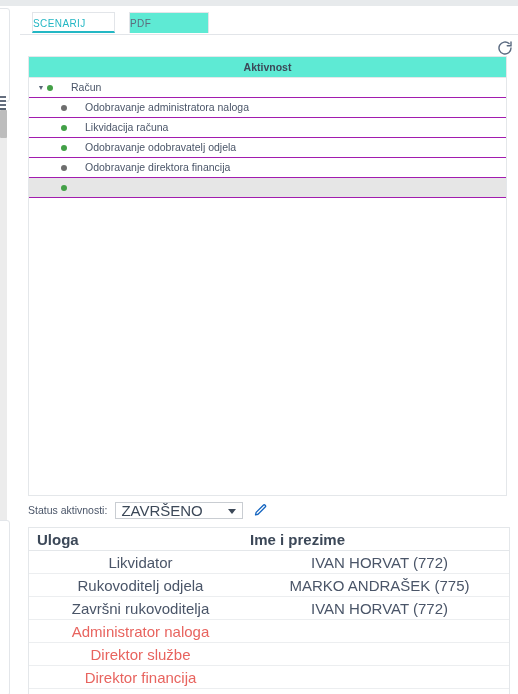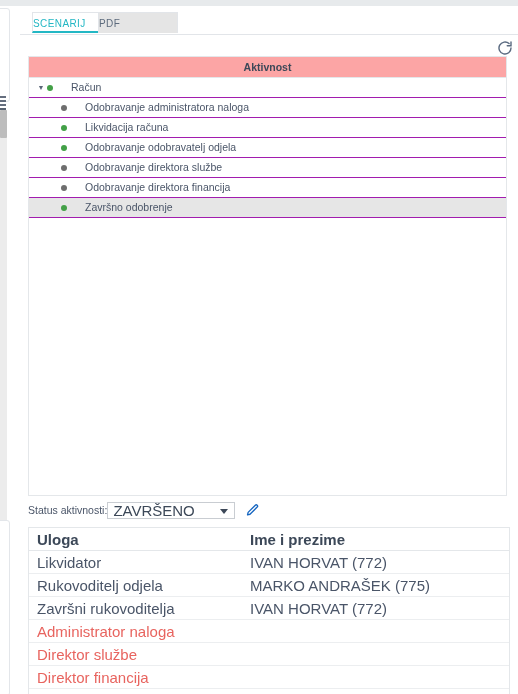--- a/index.html
+++ b/index.html
@@ -106,9 +106,9 @@
     border-bottom: 2px solid #23b7c4;
   }
   .tab.inactive {
-    left: 78px;
+    left: 109px;
     width: 80px;
-    background: #e5e5e5;
+    background: #5eead4;
     color: #5d6b7d;
   }
 

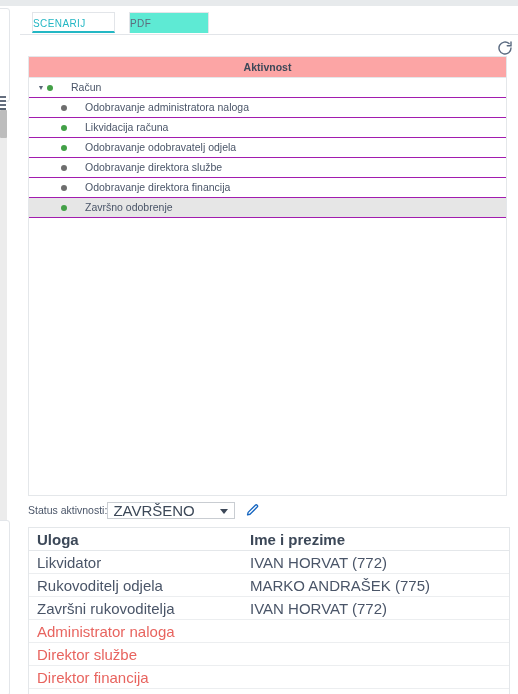--- a/index.html
+++ b/index.html
@@ -147,7 +147,7 @@
     font-size: 10.5px;
     color: #3c4858;
     border-bottom: 1px solid #e4e7ea;
-    background: #fca5a5;
+    background: #5eead4;
   }
   .act-row {
     height: 19px;

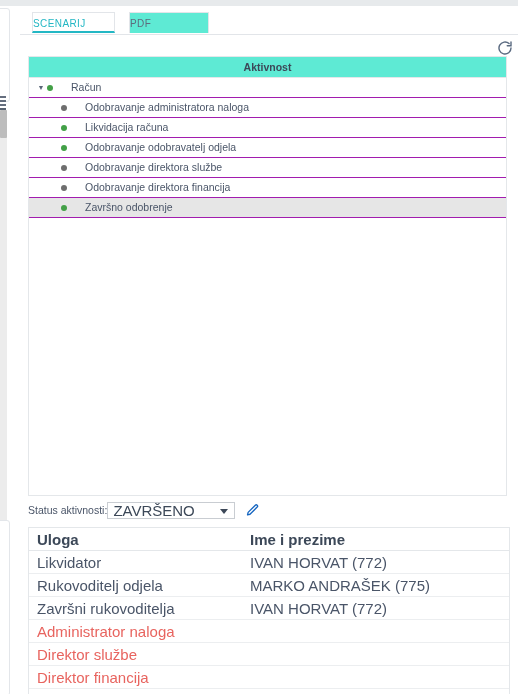--- a/index.html
+++ b/index.html
@@ -321,11 +321,6 @@
           <span class="act-caret empty">▼</span>
           <span class="act-dot green"></span>
           <span class="act-label">Odobravanje odobravatelj odjela</span>
-        </div>
-        <div class="act-row child">
-          <span class="act-caret empty">▼</span>
-          <span class="act-dot gray"></span>
-          <span class="act-label">Odobravanje direktora službe</span>
         </div>
         <div class="act-row child">
           <span class="act-caret empty">▼</span>

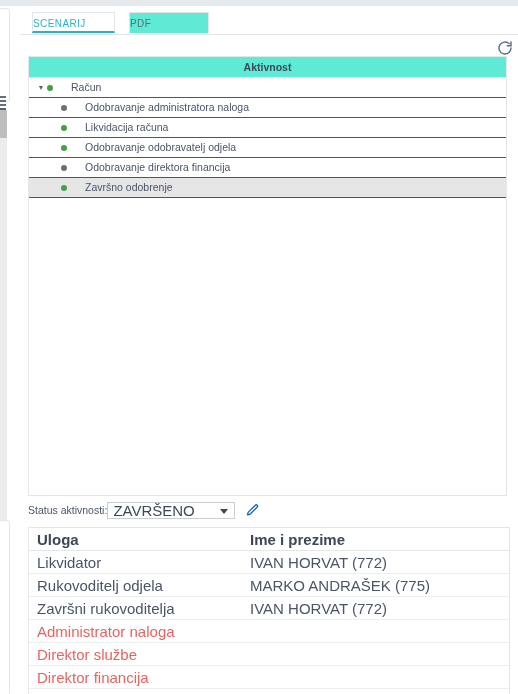--- a/index.html
+++ b/index.html
@@ -330,7 +330,6 @@
         <div class="act-row child selected">
           <span class="act-caret empty">▼</span>
           <span class="act-dot green"></span>
-          <span class="act-label">Završno odobrenje</span>
         </div>
       </div>
   </div>

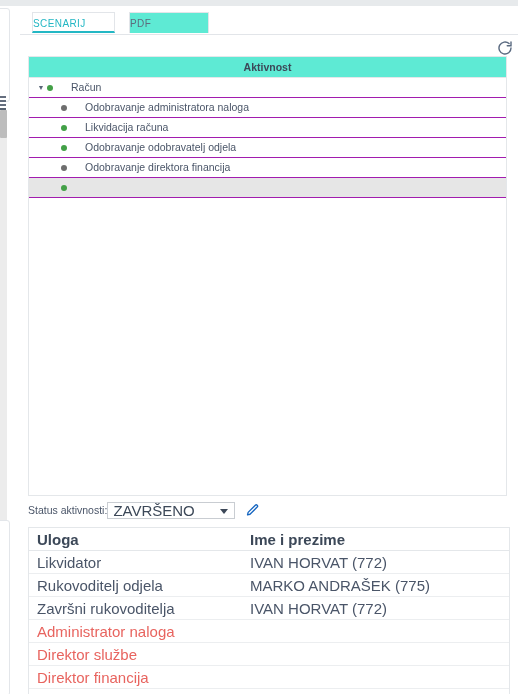--- a/index.html
+++ b/index.html
@@ -195,6 +195,7 @@
   .status-label {
     font-size: 10.5px;
     color: #4a5568;
+    margin-right: 8px;
   }
   .status-select {
     position: relative;

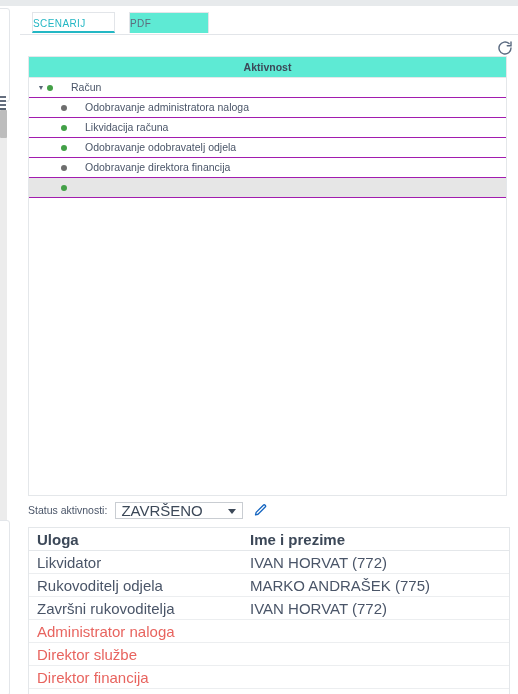--- a/index.html
+++ b/index.html
@@ -267,7 +267,7 @@
     overflow: hidden;
     white-space: nowrap;
   }
-  .roles-row { color: #4a5568; cursor: pointer; }
+  .roles-row { color: #4a5568; cursor: pointer; text-align: center; }
   .roles-row.missing .col-role,
   .roles-row.missing .col-name { color: #e8645f; }
   .roles-row.blank { height: 22px; }

